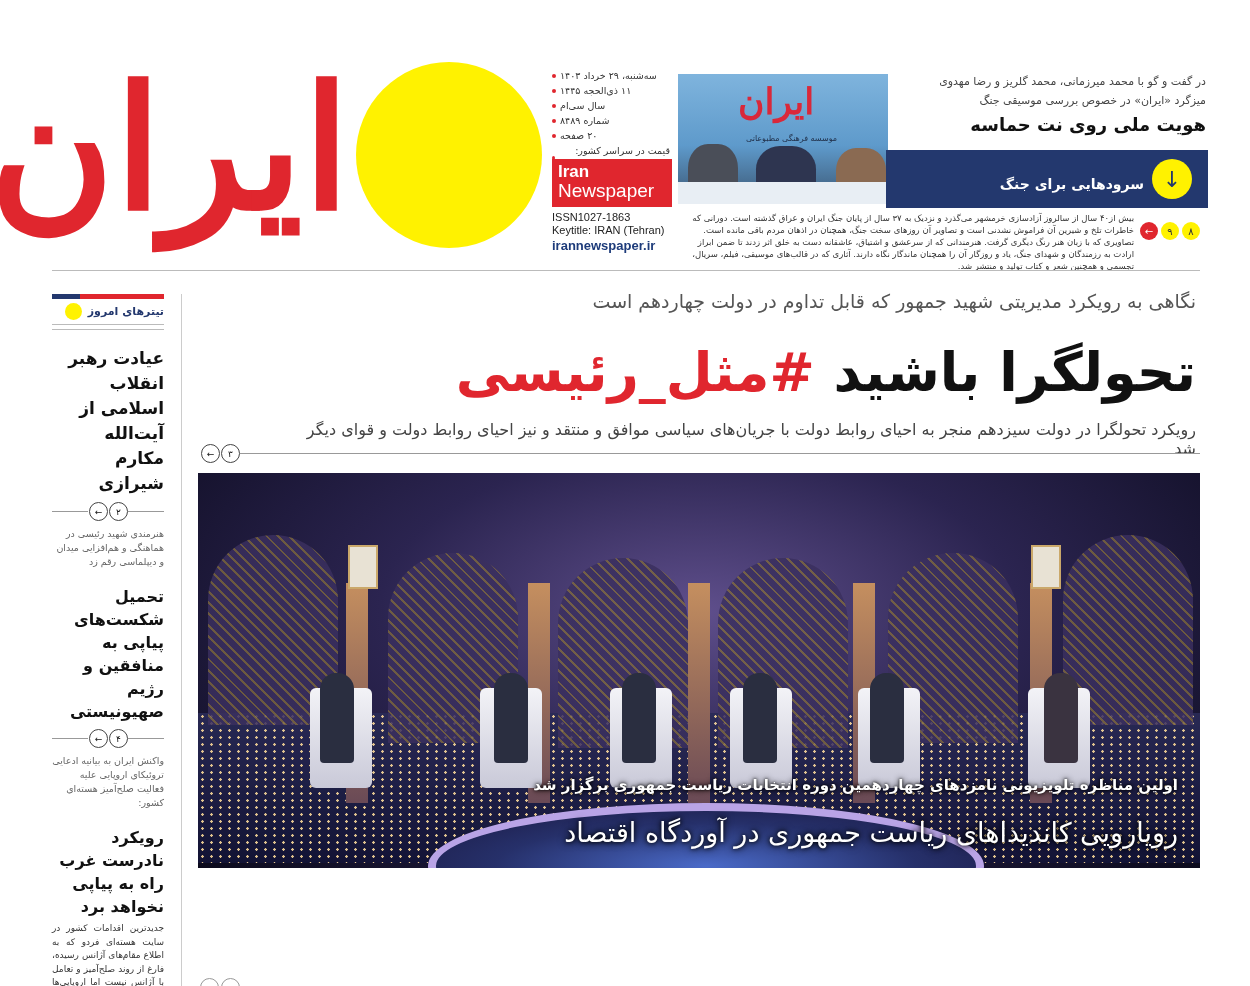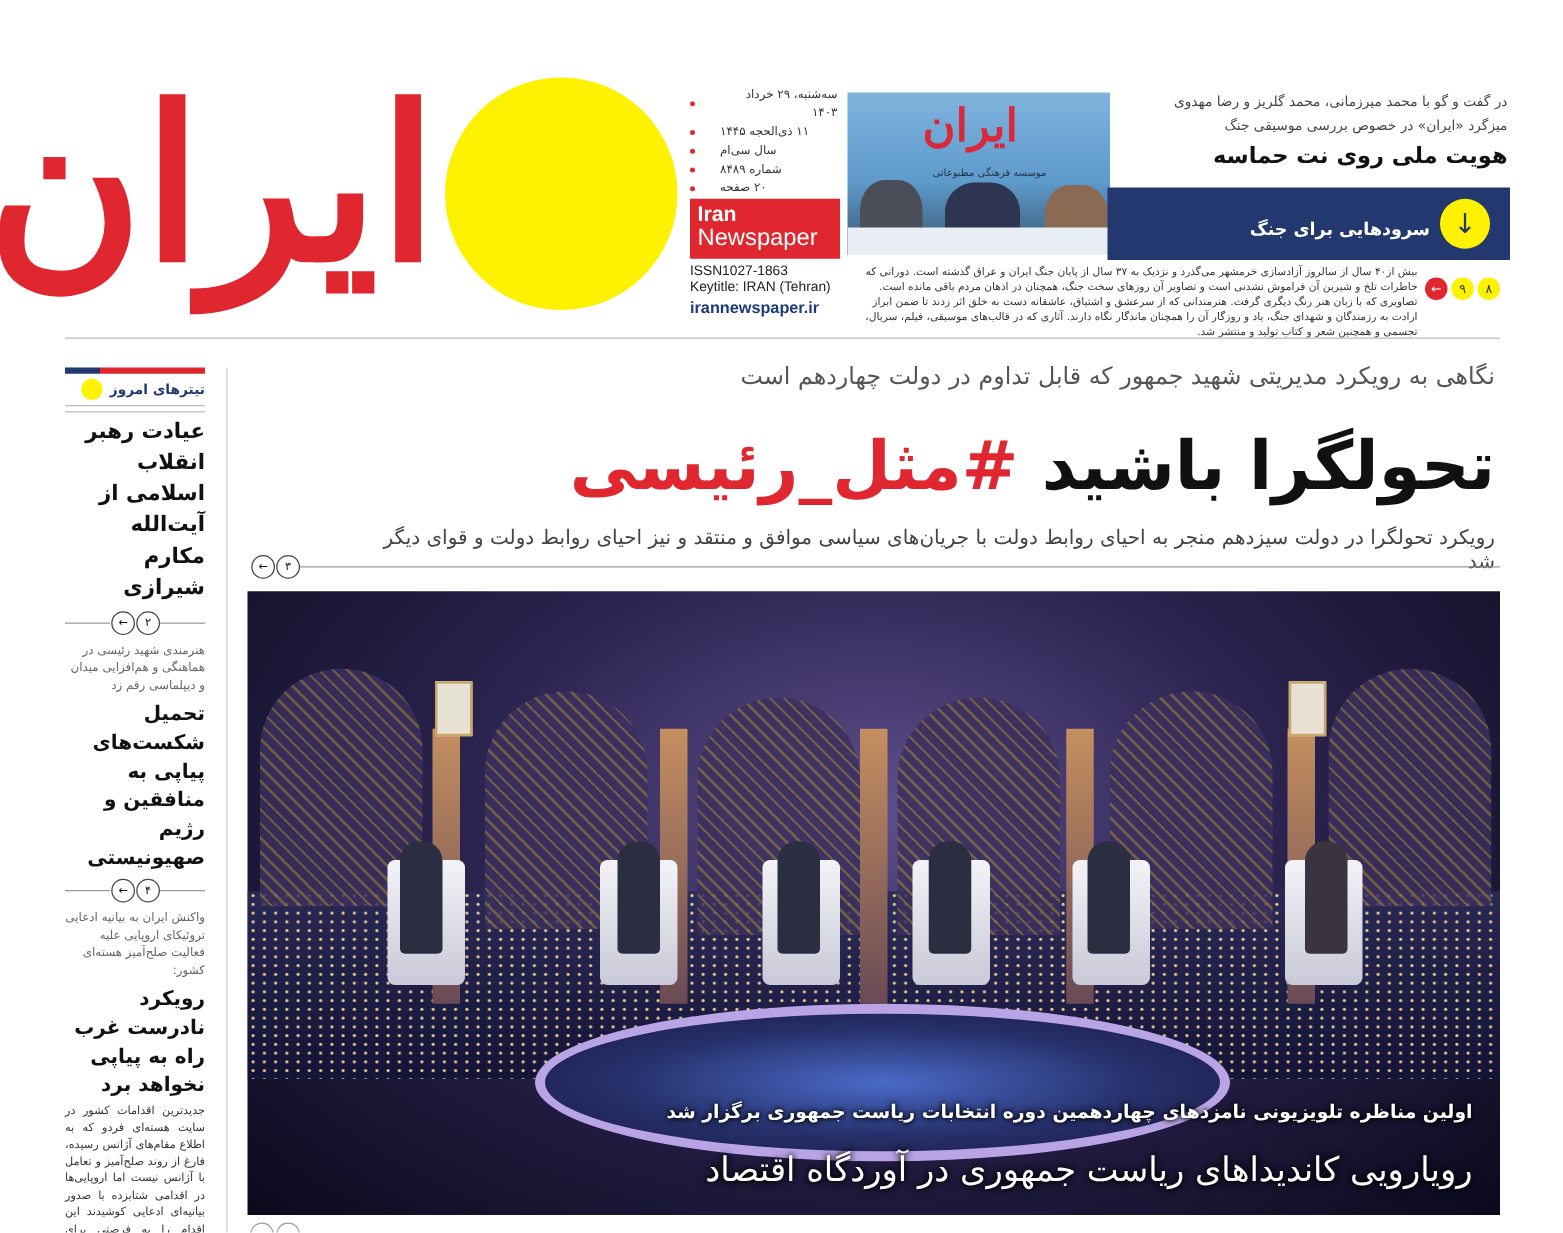--- a/index.html
+++ b/index.html
@@ -10,7 +10,7 @@
     #logo{left:50px;top:48px;width:300px;height:210px;font-family:"DejaVu Serif",serif;font-size:170px;line-height:200px;color:#e0262e;font-weight:bold;text-align:center;direction:rtl;letter-spacing:-4px;}
     #sun{left:356px;top:62px;width:186px;height:186px;border-radius:50%;background:#fff200;}
     #meta{left:552px;top:68px;width:118px;font-size:9.5px;line-height:15px;color:#333;}
-    #meta .row{display:flex;justify-content:flex-end;align-items:center;gap:20px;}
+    #meta .row{display:flex;justify-content:flex-end;align-items:center;gap:4px;}
     #meta .dot{width:4px;height:4px;border-radius:50%;background:#e0262e;display:inline-block;}
     #brand-box{left:552px;top:159px;width:120px;height:48px;background:#e0262e;color:#fff;padding:4px 6px;box-sizing:border-box;}
     #brand-box .b1{font-family:"Liberation Sans",sans-serif;font-weight:bold;font-size:17px;line-height:17px;}

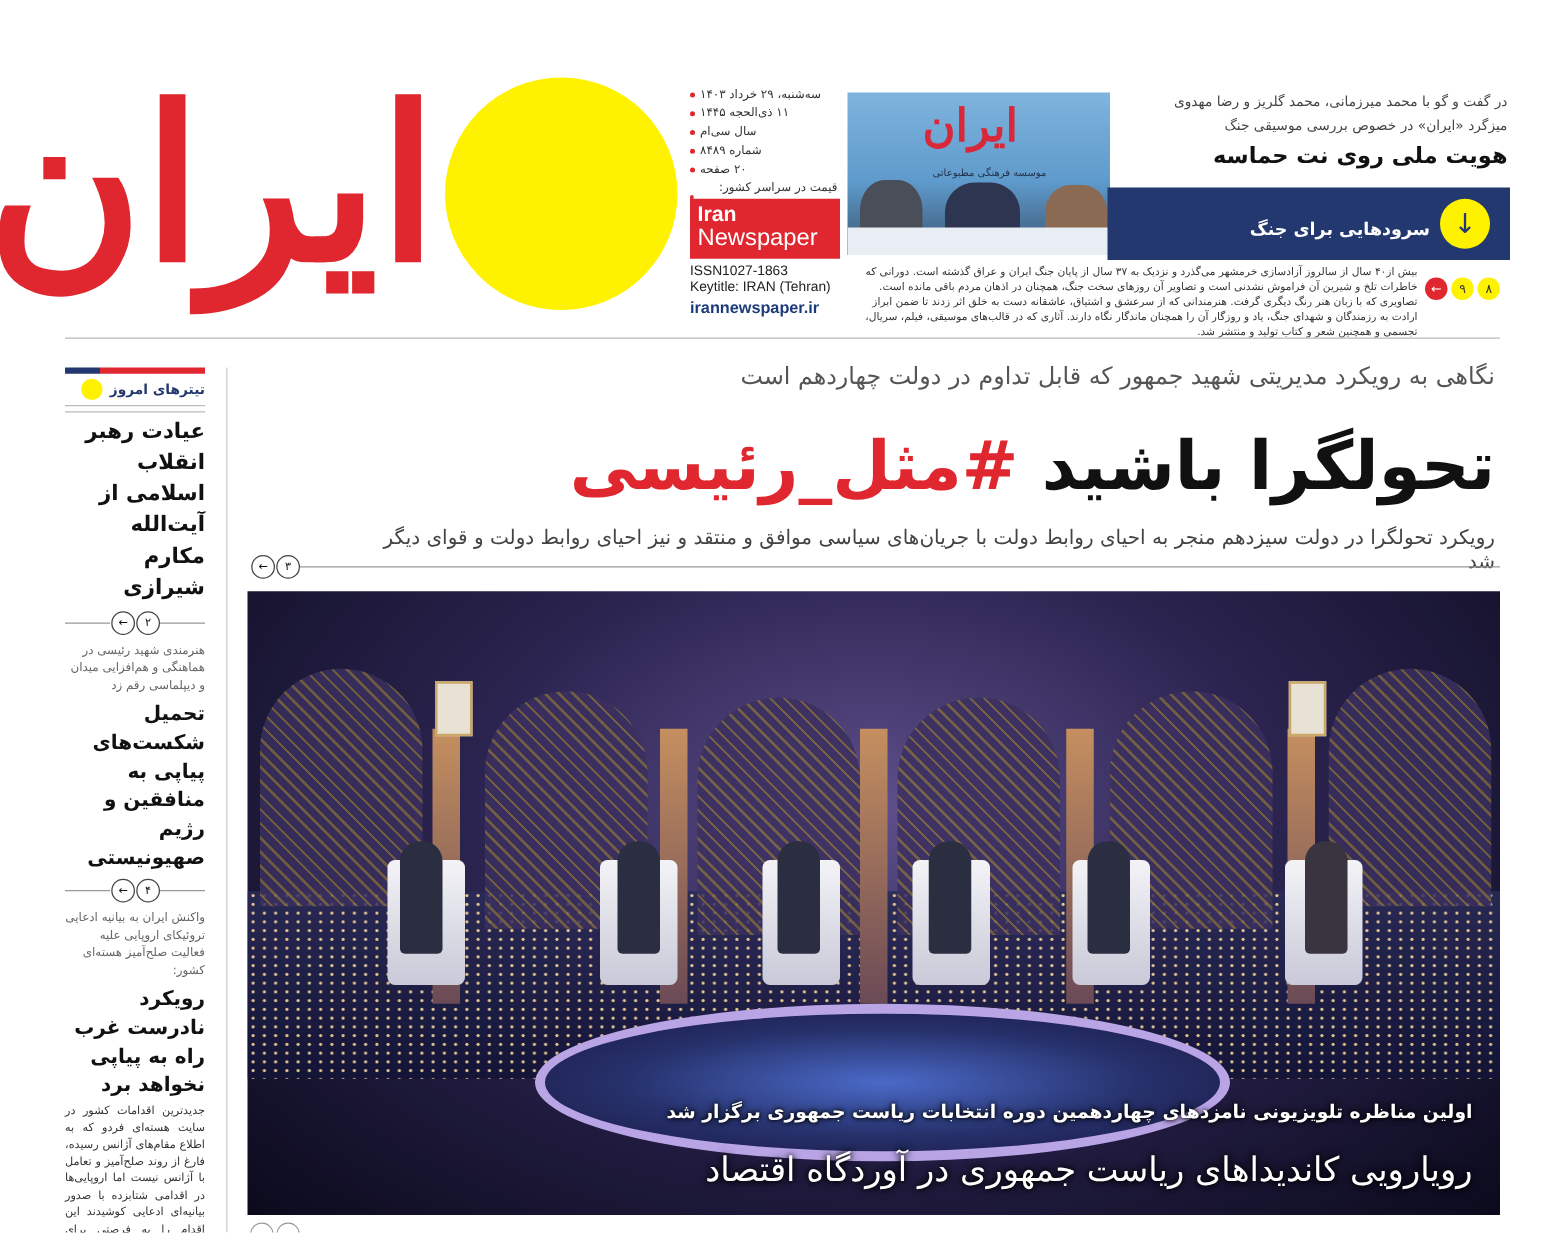--- a/index.html
+++ b/index.html
@@ -42,7 +42,7 @@
     .todayhdr .dot{width:17px;height:17px;border-radius:50%;background:#fff200;}
     .todayhdr span{font-size:11px;font-weight:bold;color:#23386e;}
     .dbl{border-top:1px solid #bbb;border-bottom:1px solid #bbb;height:4px;margin-top:4px;}
-    .lh{font-size:16px;font-weight:bold;line-height:23px;color:#111;margin-top:3px;}
+    .lh{font-size:16px;font-weight:bold;line-height:23px;color:#111;margin-top:16px;}
     .ls{font-size:9.5px;line-height:14px;color:#666;margin-top:6px;}
     .lb{font-size:9px;line-height:13.5px;color:#333;margin-top:4px;text-align:justify;}
     .pref{display:flex;align-items:center;margin-top:6px;direction:ltr;}

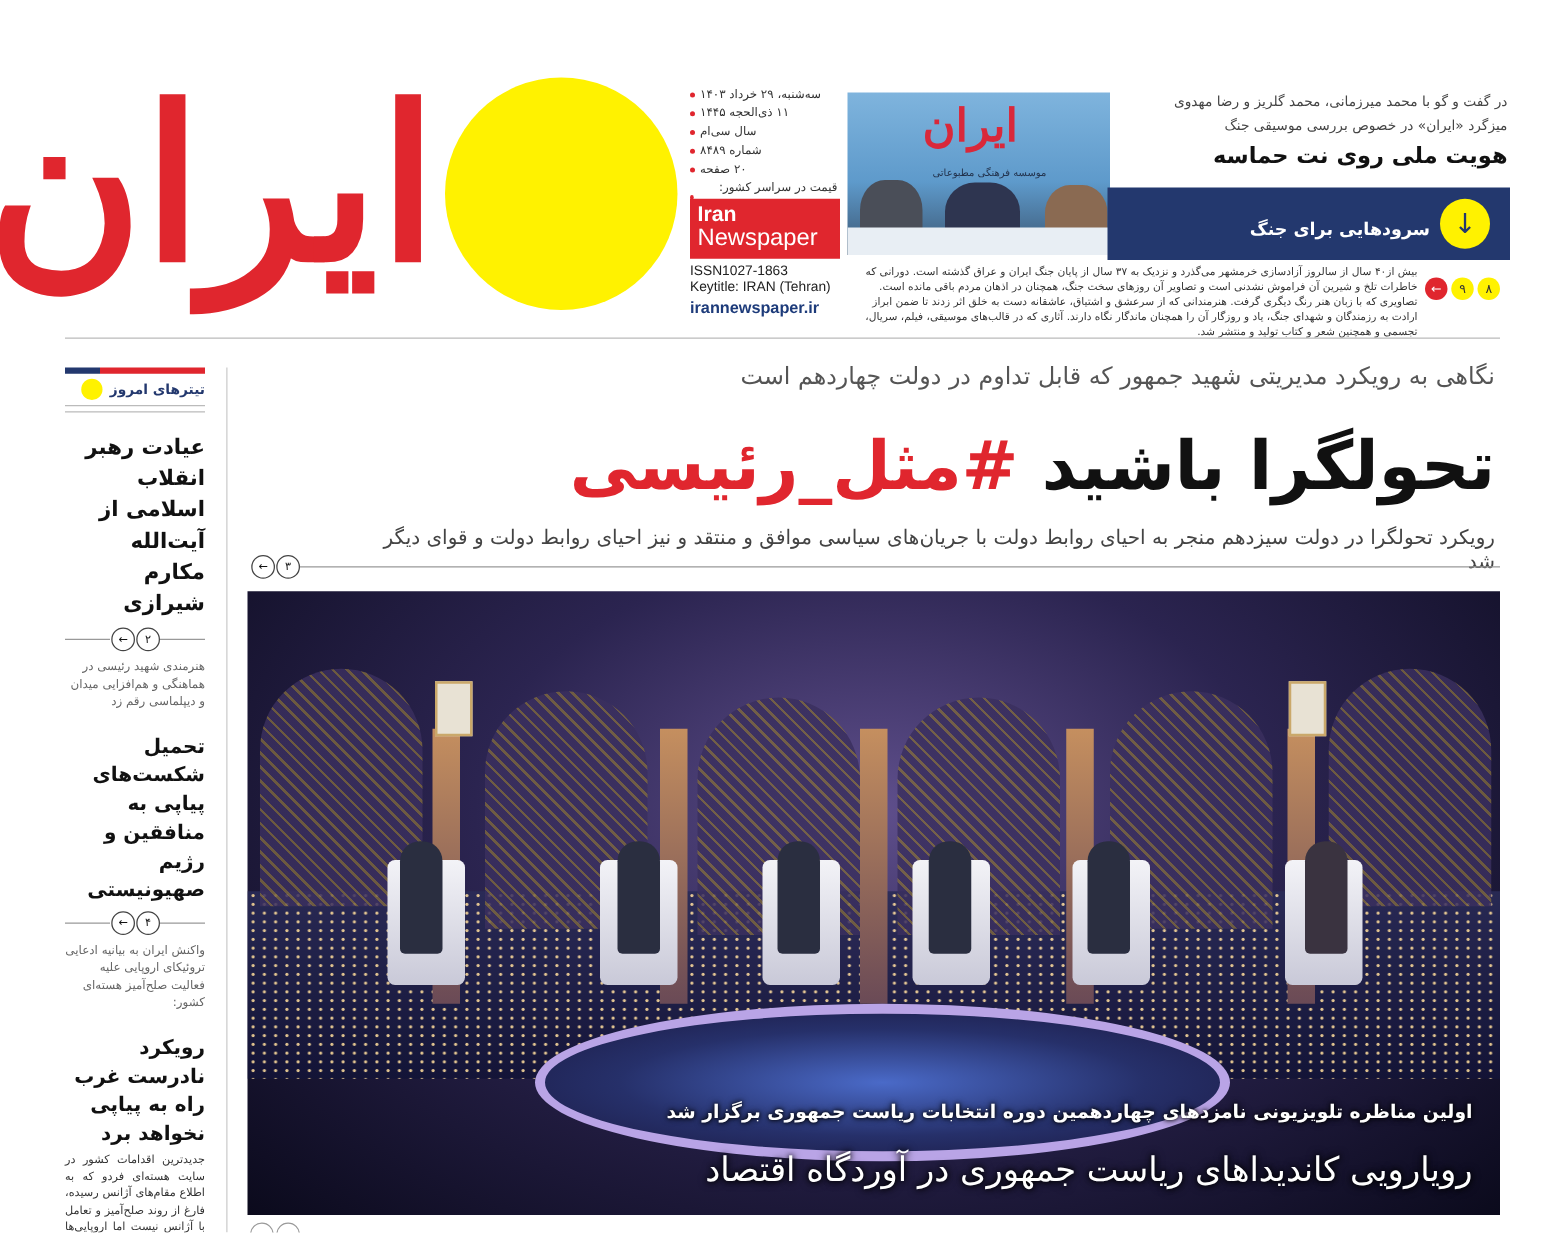--- a/index.html
+++ b/index.html
@@ -55,7 +55,7 @@
     #headline .red{color:#e0262e;}
     #sub{left:280px;top:420px;width:916px;font-size:16px;color:#444;}
     #ref-main{left:200px;top:444px;width:1000px;}
-    #bigphoto{left:198px;top:473px;width:1002px;height:499px;overflow:hidden;background:radial-gradient(ellipse at 50% 35%,#5f4f8c 0%,#2b2450 45%,#0b0a1c 100%);}
+    #bigphoto{left:198px;top:473px;width:1002px;height:395px;overflow:hidden;background:radial-gradient(ellipse at 50% 35%,#5f4f8c 0%,#2b2450 45%,#0b0a1c 100%);}
     .arch{position:absolute;top:62px;width:130px;height:190px;border-radius:65px 65px 0 0;background:repeating-linear-gradient(45deg,#3a2f5e 0 6px,#7a6540 6px 8px);opacity:.85;}
     .pillar{position:absolute;top:110px;width:22px;height:220px;background:linear-gradient(180deg,#c58f5f,#6a4a56);}
     .city{position:absolute;left:0;top:240px;width:1002px;height:150px;background:radial-gradient(circle,#f8d89a 1px,transparent 1.5px) 0 0/9px 7px,linear-gradient(180deg,#2a2b57,#131437);opacity:.9;}

